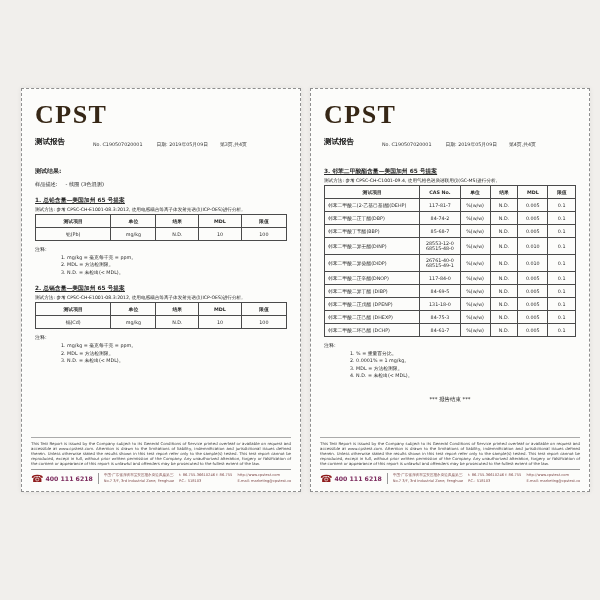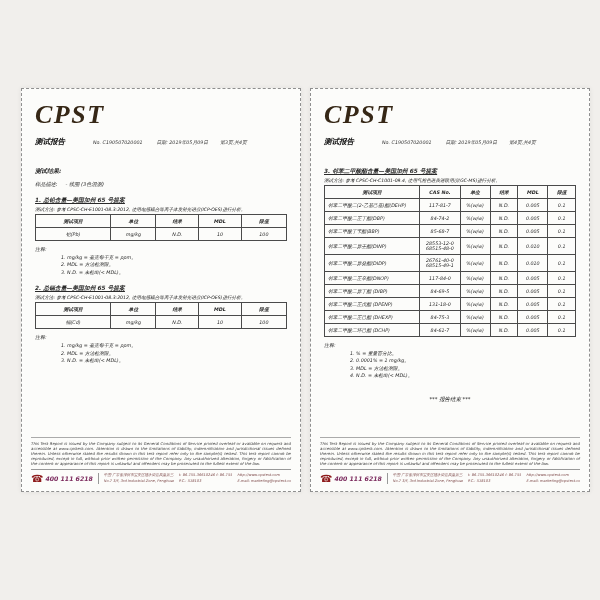--- a/index.html
+++ b/index.html
@@ -9,7 +9,7 @@
   .pages { position:absolute; top:88px; left:21px; display:flex; gap:9px; }
   .page { position:relative; width:280px; height:404px; background:#fcfcfa;
           border:1px dashed #8f8f8f; padding:13px 13px 0 13px;
-          box-shadow:0 0 5px rgba(0,0,0,0.07);font-style:italic; }
+          box-shadow:0 0 5px rgba(0,0,0,0.07); }
   .logo { font-family:"Liberation Serif", serif; font-weight:bold; font-size:26px;
           line-height:1; color:#362716; letter-spacing:1.5px; margin-bottom:9px; }
   .header-row { display:flex; align-items:center; margin-bottom:20px; }

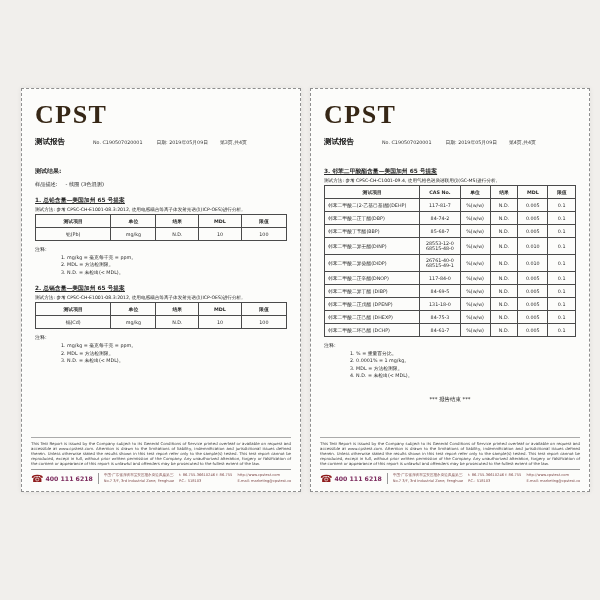--- a/index.html
+++ b/index.html
@@ -12,7 +12,7 @@
           box-shadow:0 0 5px rgba(0,0,0,0.07); }
   .logo { font-family:"Liberation Serif", serif; font-weight:bold; font-size:26px;
           line-height:1; color:#362716; letter-spacing:1.5px; margin-bottom:9px; }
-  .header-row { display:flex; align-items:center; margin-bottom:20px; }
+  .header-row { display:flex; align-items:flex-end; margin-bottom:20px; }
   .report-title { font-weight:bold; font-size:7.5px; color:#111; }
   .meta { font-size:4.8px; color:#333; }
   .meta-no { margin-left:28px; }

